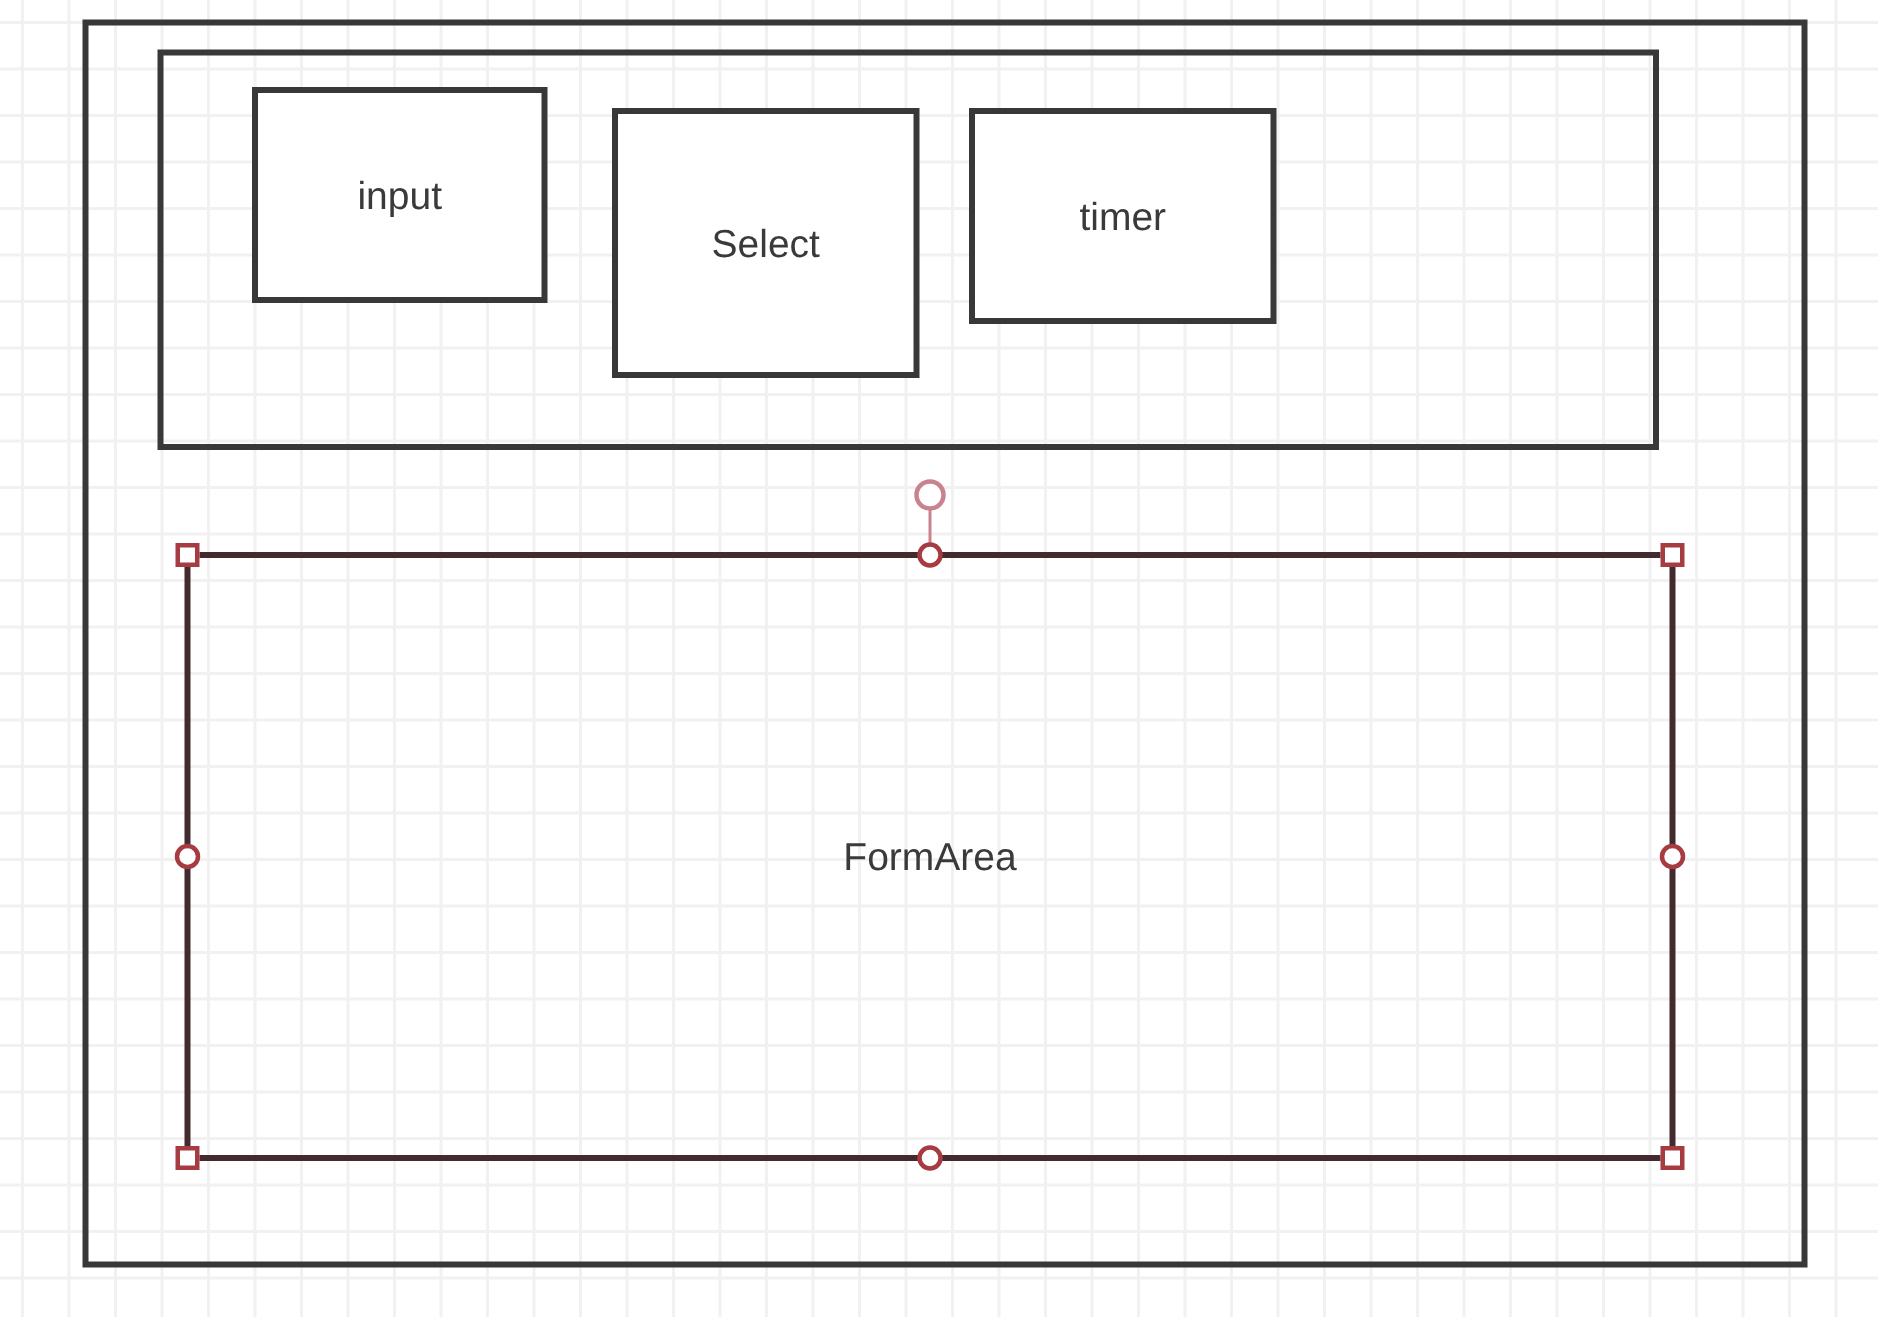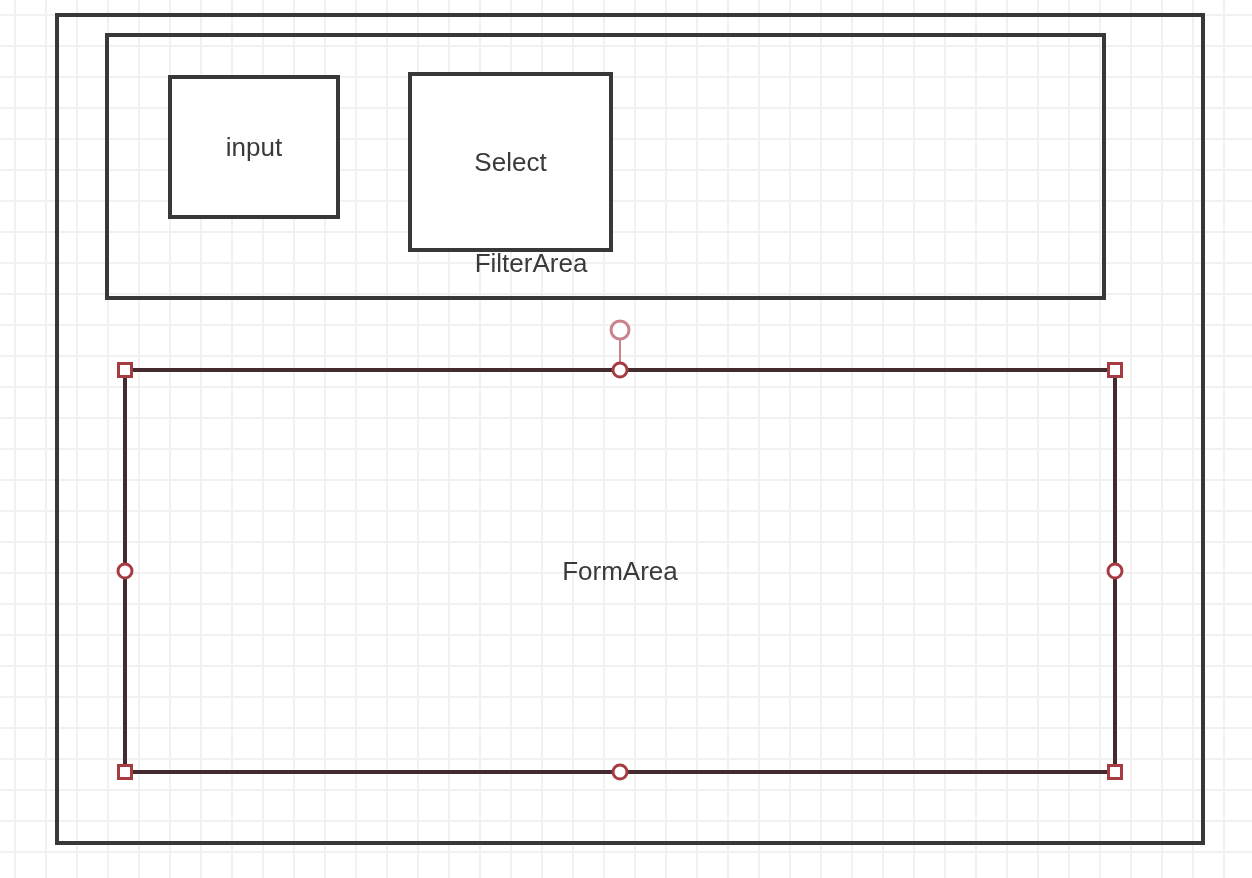--- a/index.html
+++ b/index.html
@@ -54,7 +54,7 @@
     font-size:26px;color:var(--label-text);white-space:nowrap;user-select:none;
   }
   
-  #input-box{left:168px;top:75px;width:172px;height:144px;text-align:right;}
+  #input-box{left:168px;top:58px;width:197px;height:144px;text-align:right;}
   #select-box{left:408px;top:72px;width:205px;height:180px;}
   #timer-box{left:646px;top:72px;width:205px;height:144px;}
   

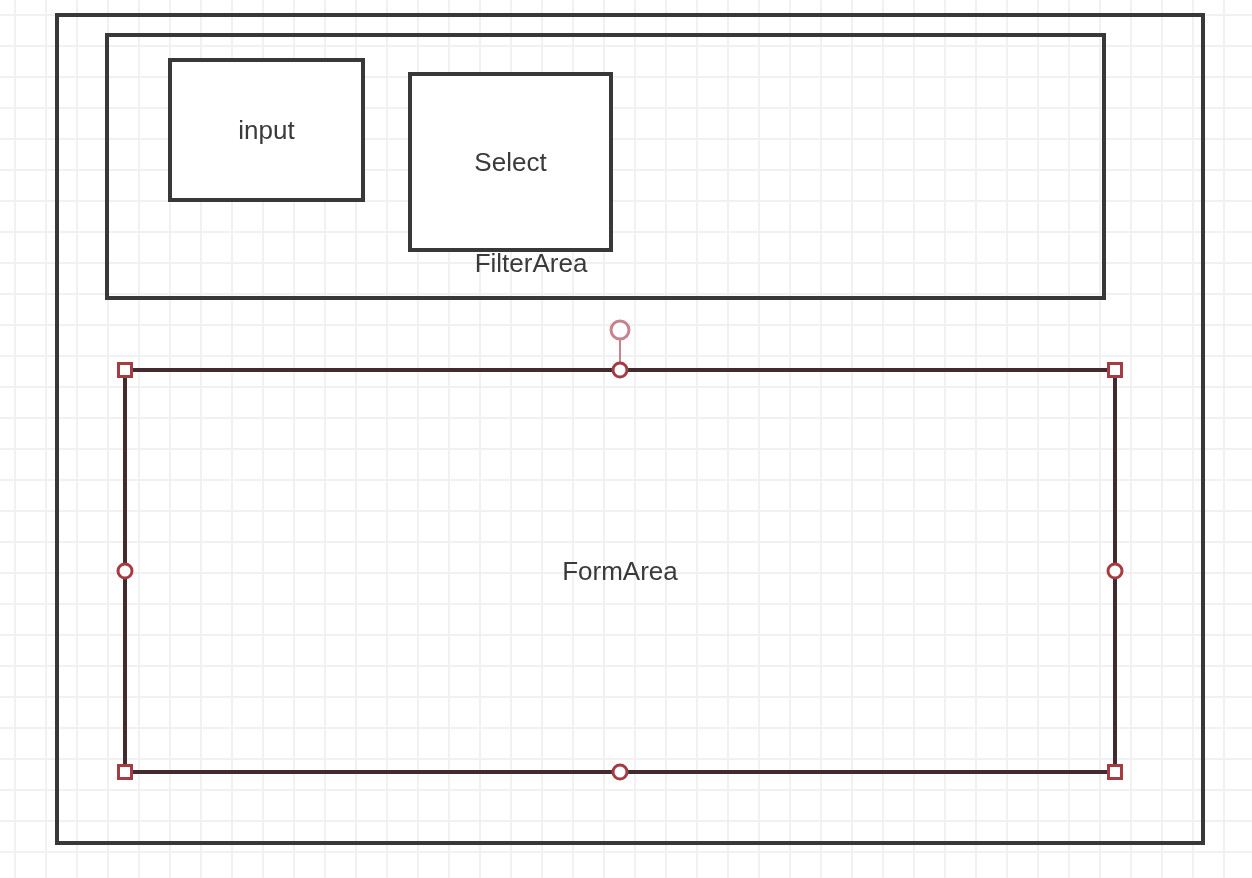--- a/index.html
+++ b/index.html
@@ -115,6 +115,9 @@
   <div class="shape" id="select-box">
     <span class="shape-label">Select</span>
   </div>
+  <div class="shape" id="timer-box">
+    <span class="shape-label">timer</span>
+  </div>
 
   <div class="shape" id="form-rect">
     <span class="shape-label">FormArea</span>

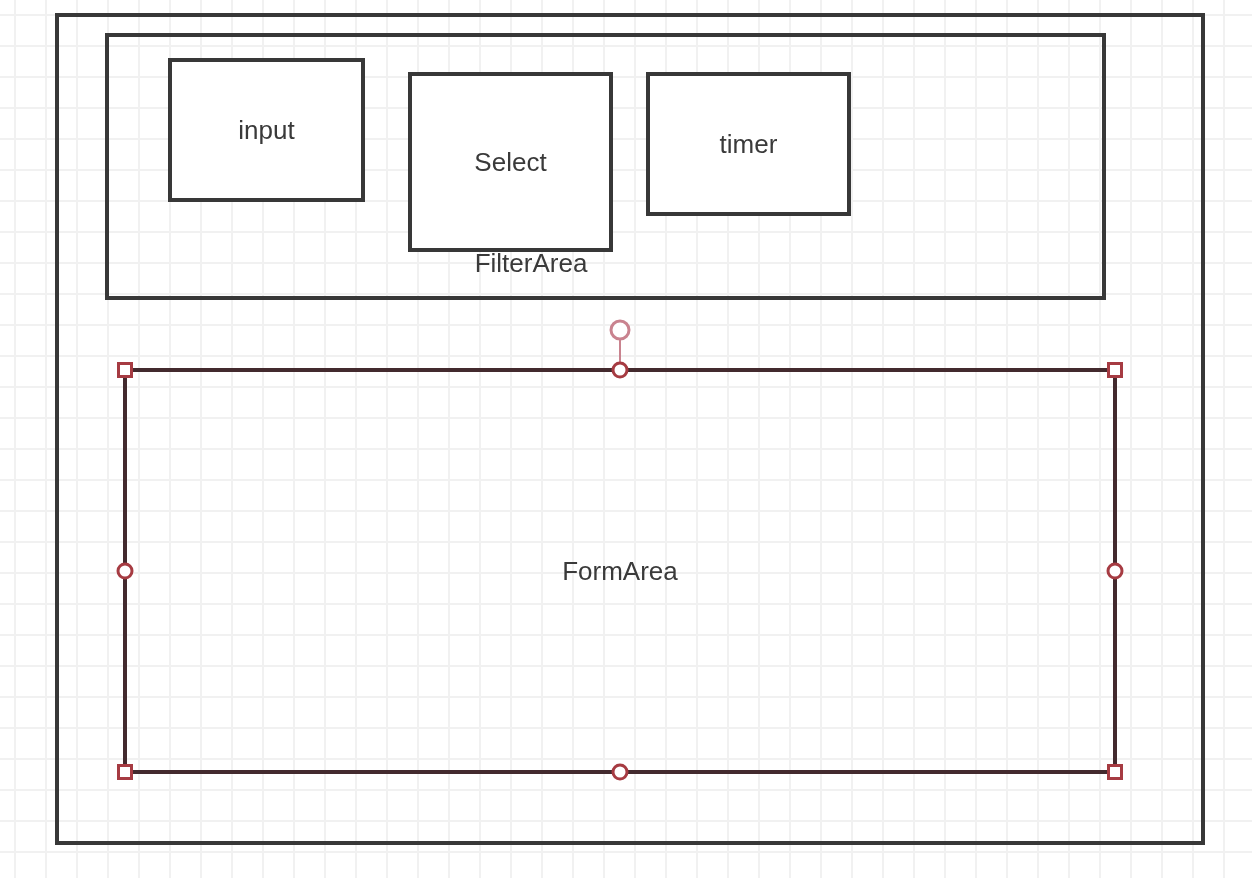--- a/index.html
+++ b/index.html
@@ -107,7 +107,6 @@
   <div class="shape" id="outer-rect"></div>
 
   <div class="shape" id="filter-rect"></div>
-  <div id="filter-label">FilterArea</div>
 
   <div class="shape" id="input-box">
     <span class="shape-label">input</span>

